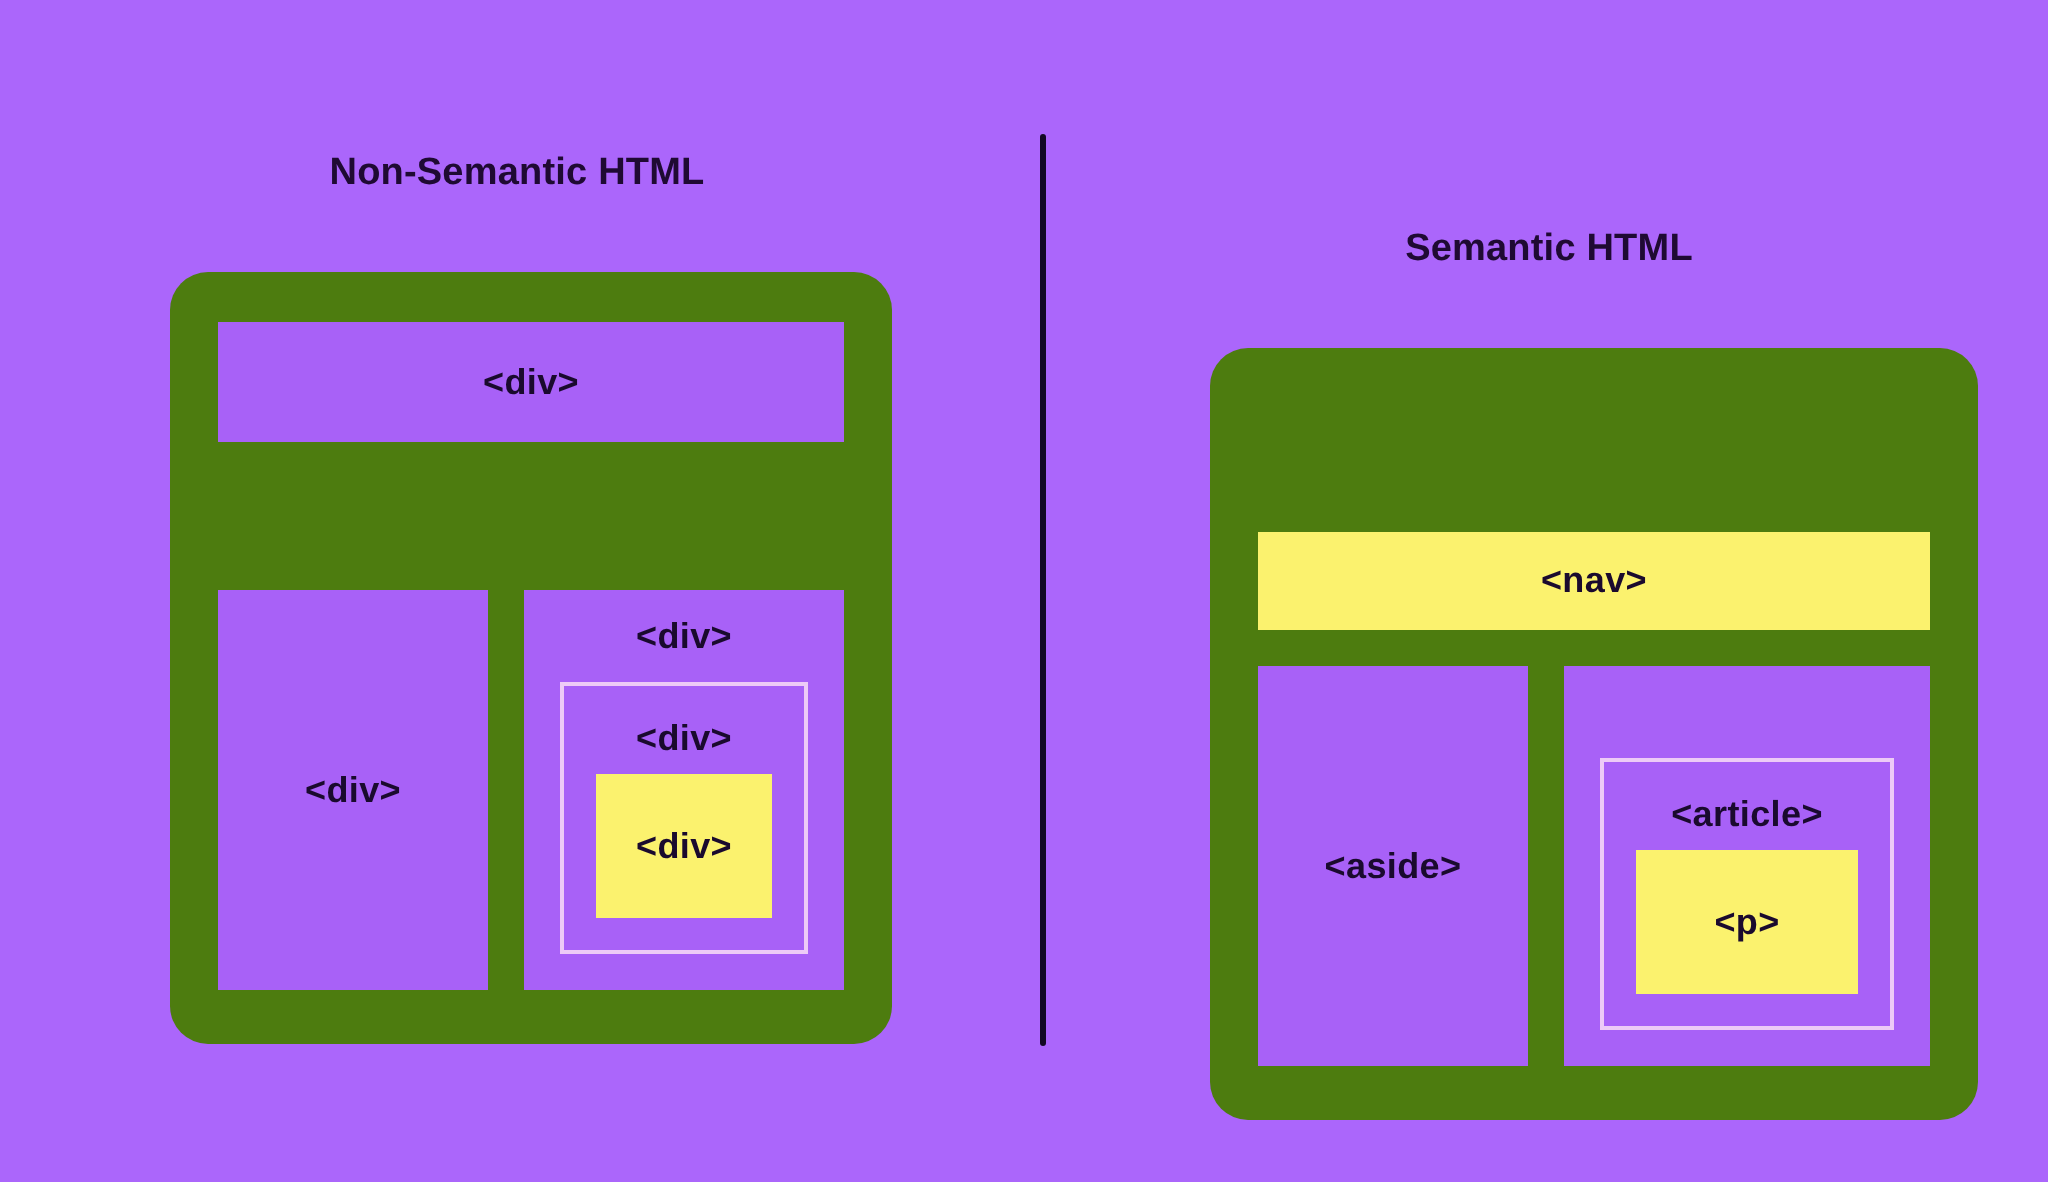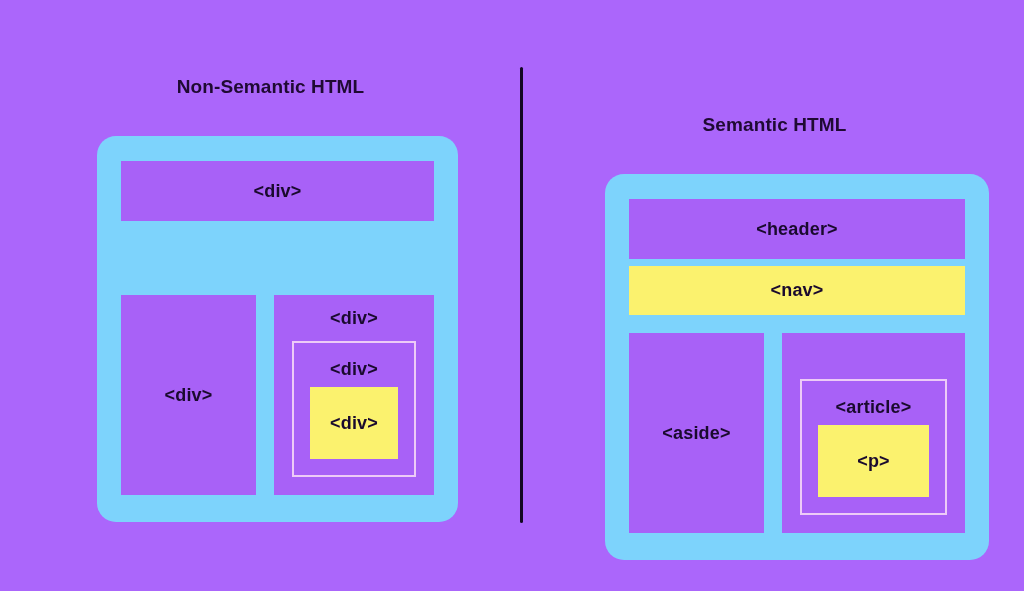--- a/index.html
+++ b/index.html
@@ -21,7 +21,7 @@
     top: 0;
     height: 591px;
   }
-  #panel-left  { left: 16px;   width: 521px; }
+  #panel-left  { left: 4px;   width: 521px; }
   #panel-right { left: 521px; width: 503px; margin-top: 38px; }
 
   .panel-title {

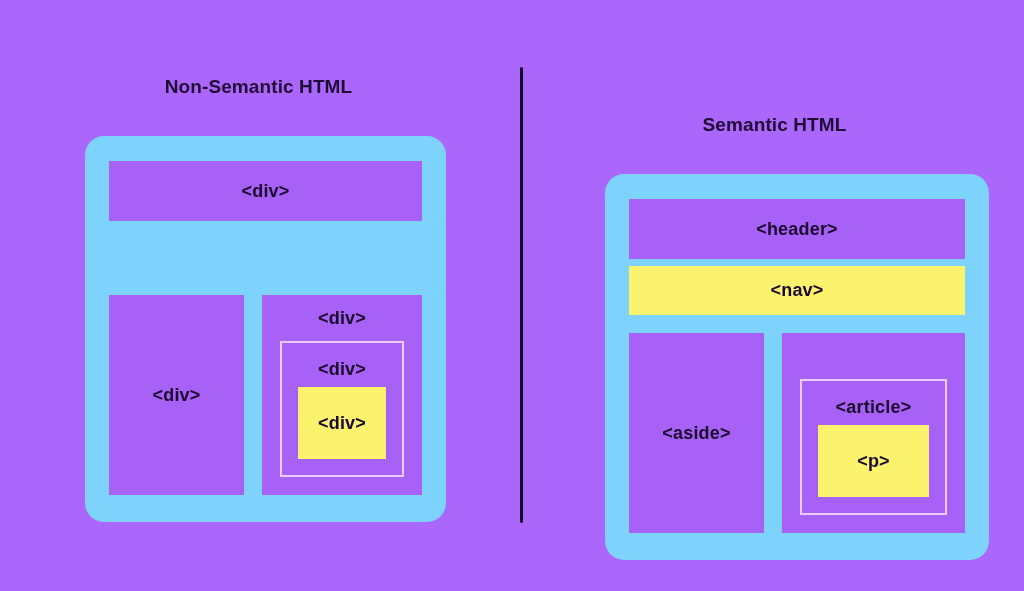--- a/index.html
+++ b/index.html
@@ -54,7 +54,7 @@
     position: absolute;
     top: 136px;
     height: 386px;
-    background: #7dd3fc;
+    background: #4d7c0f;
     border-radius: 19px;
     box-sizing: border-box;
     padding: 25px 24px 27px 24px;

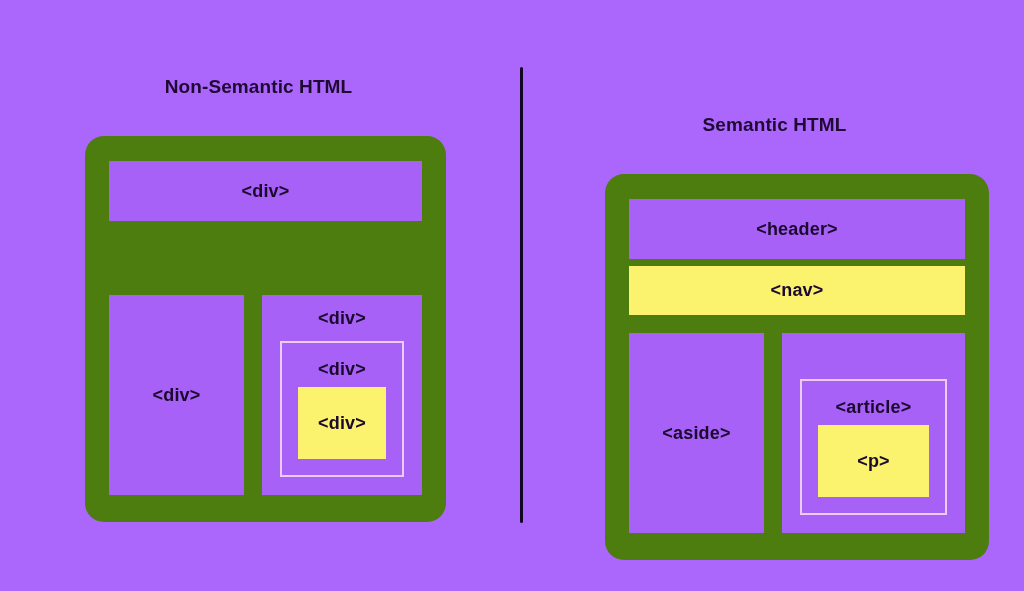--- a/index.html
+++ b/index.html
@@ -187,7 +187,6 @@
   <div class="card" id="card-right">
     <div class="card-inner">
 
-      <div class="block purple row-header">&lt;header&gt;</div>
 
       <div class="block yellow row-nav">&lt;nav&gt;</div>
 

